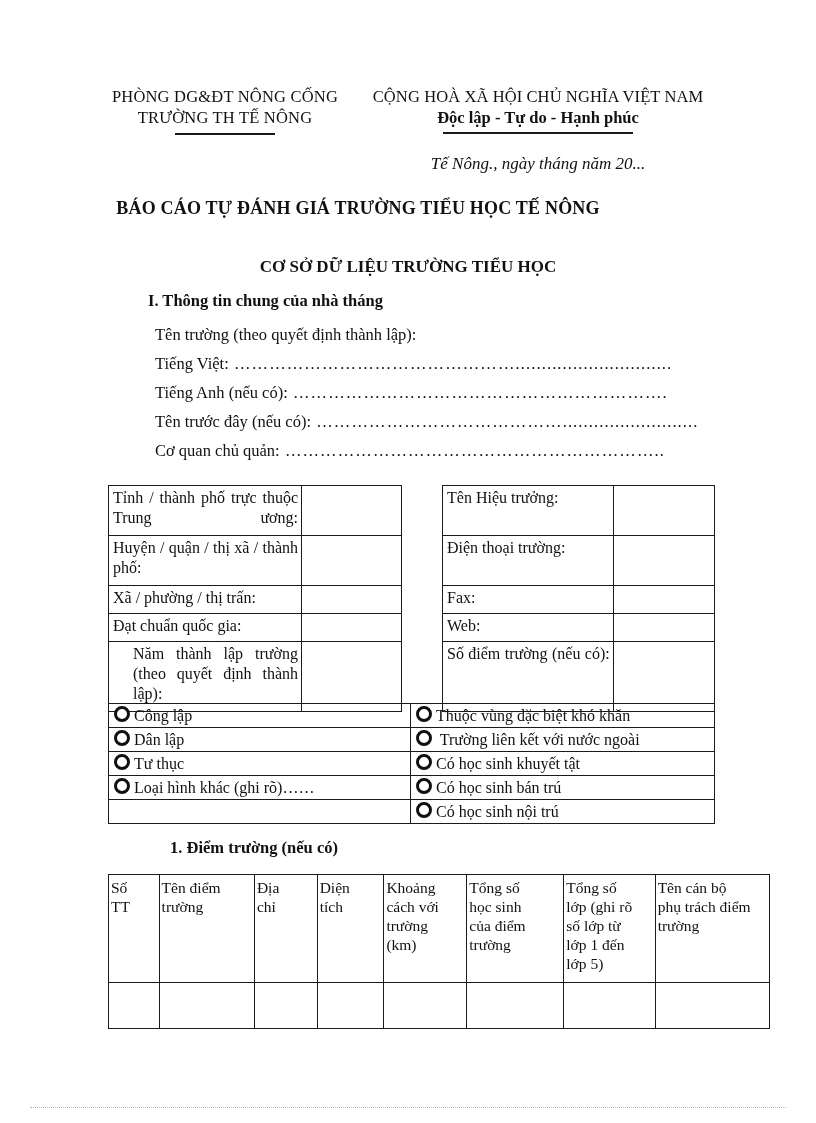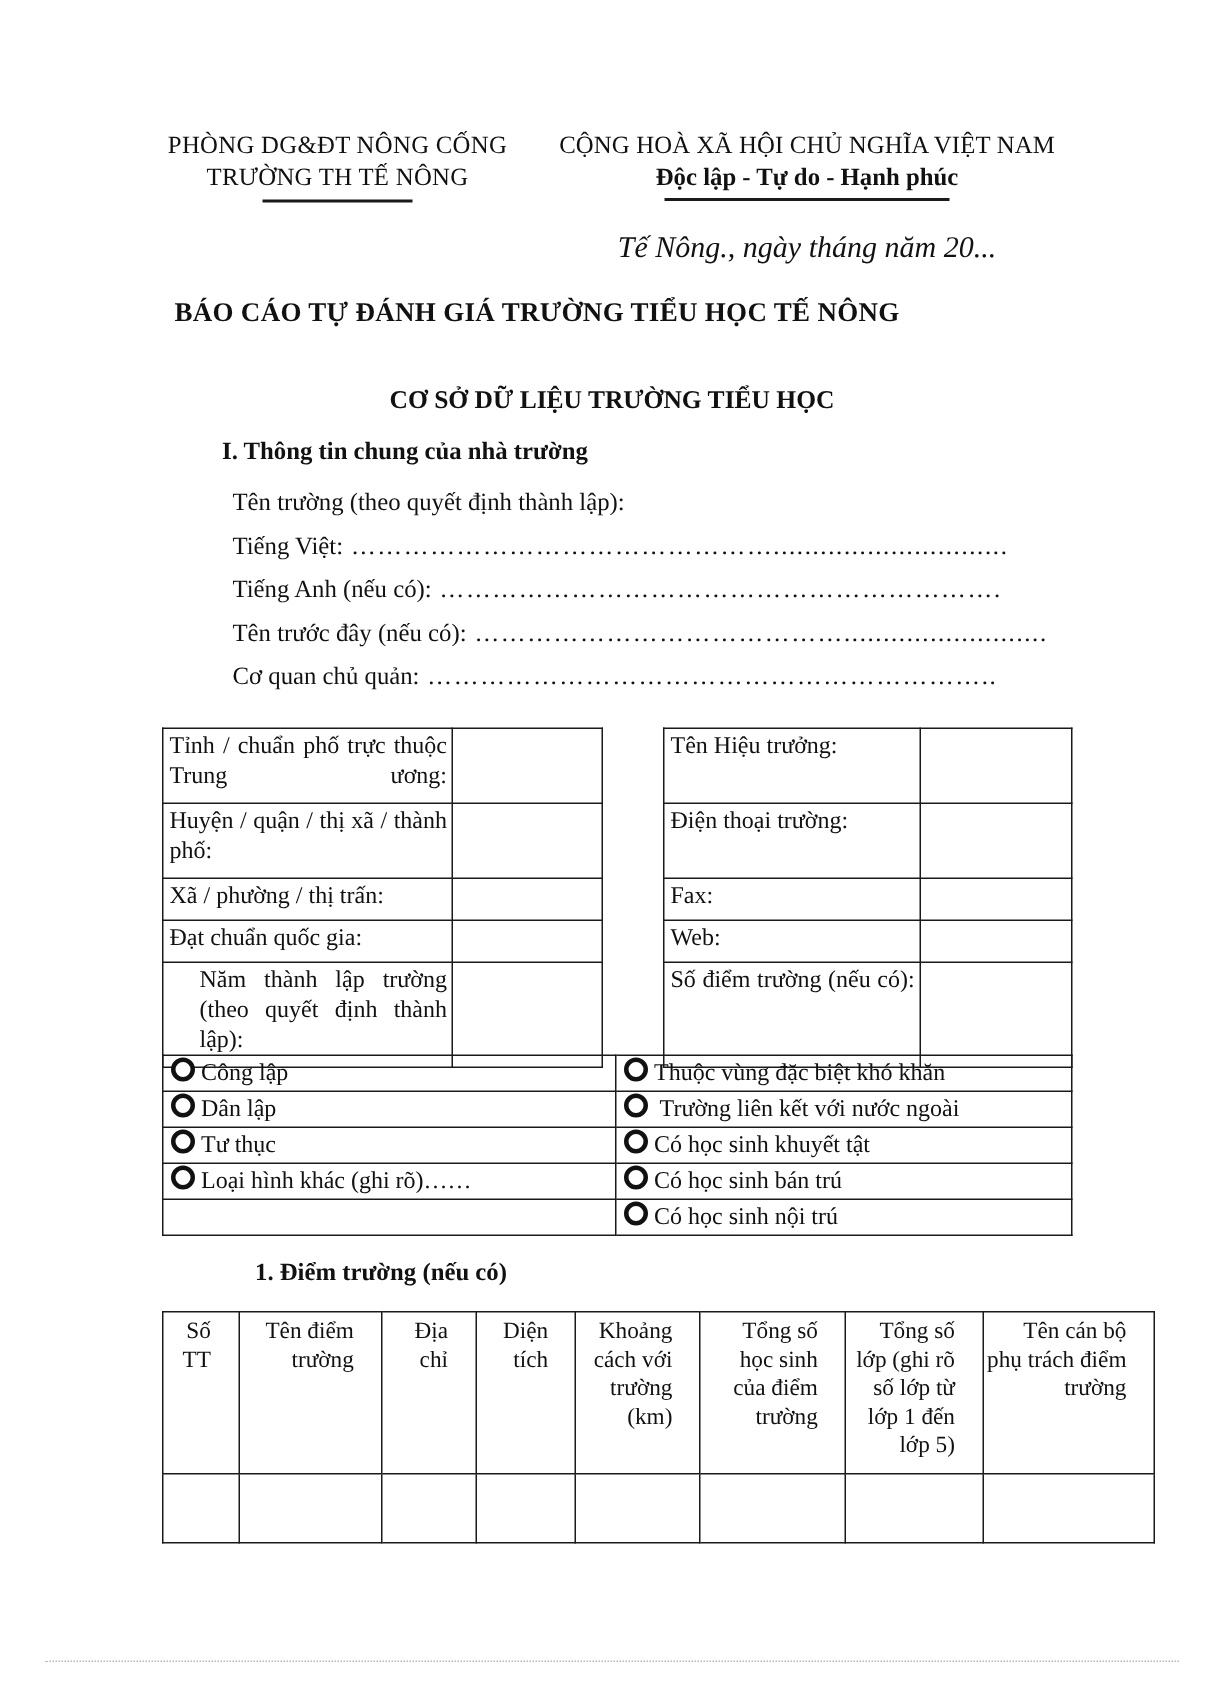--- a/index.html
+++ b/index.html
@@ -73,7 +73,7 @@
     width: 372px;
     text-align: center;
     font-style: italic;
-    font-size: 20px;
+    font-size: 17px;
   }
 
   

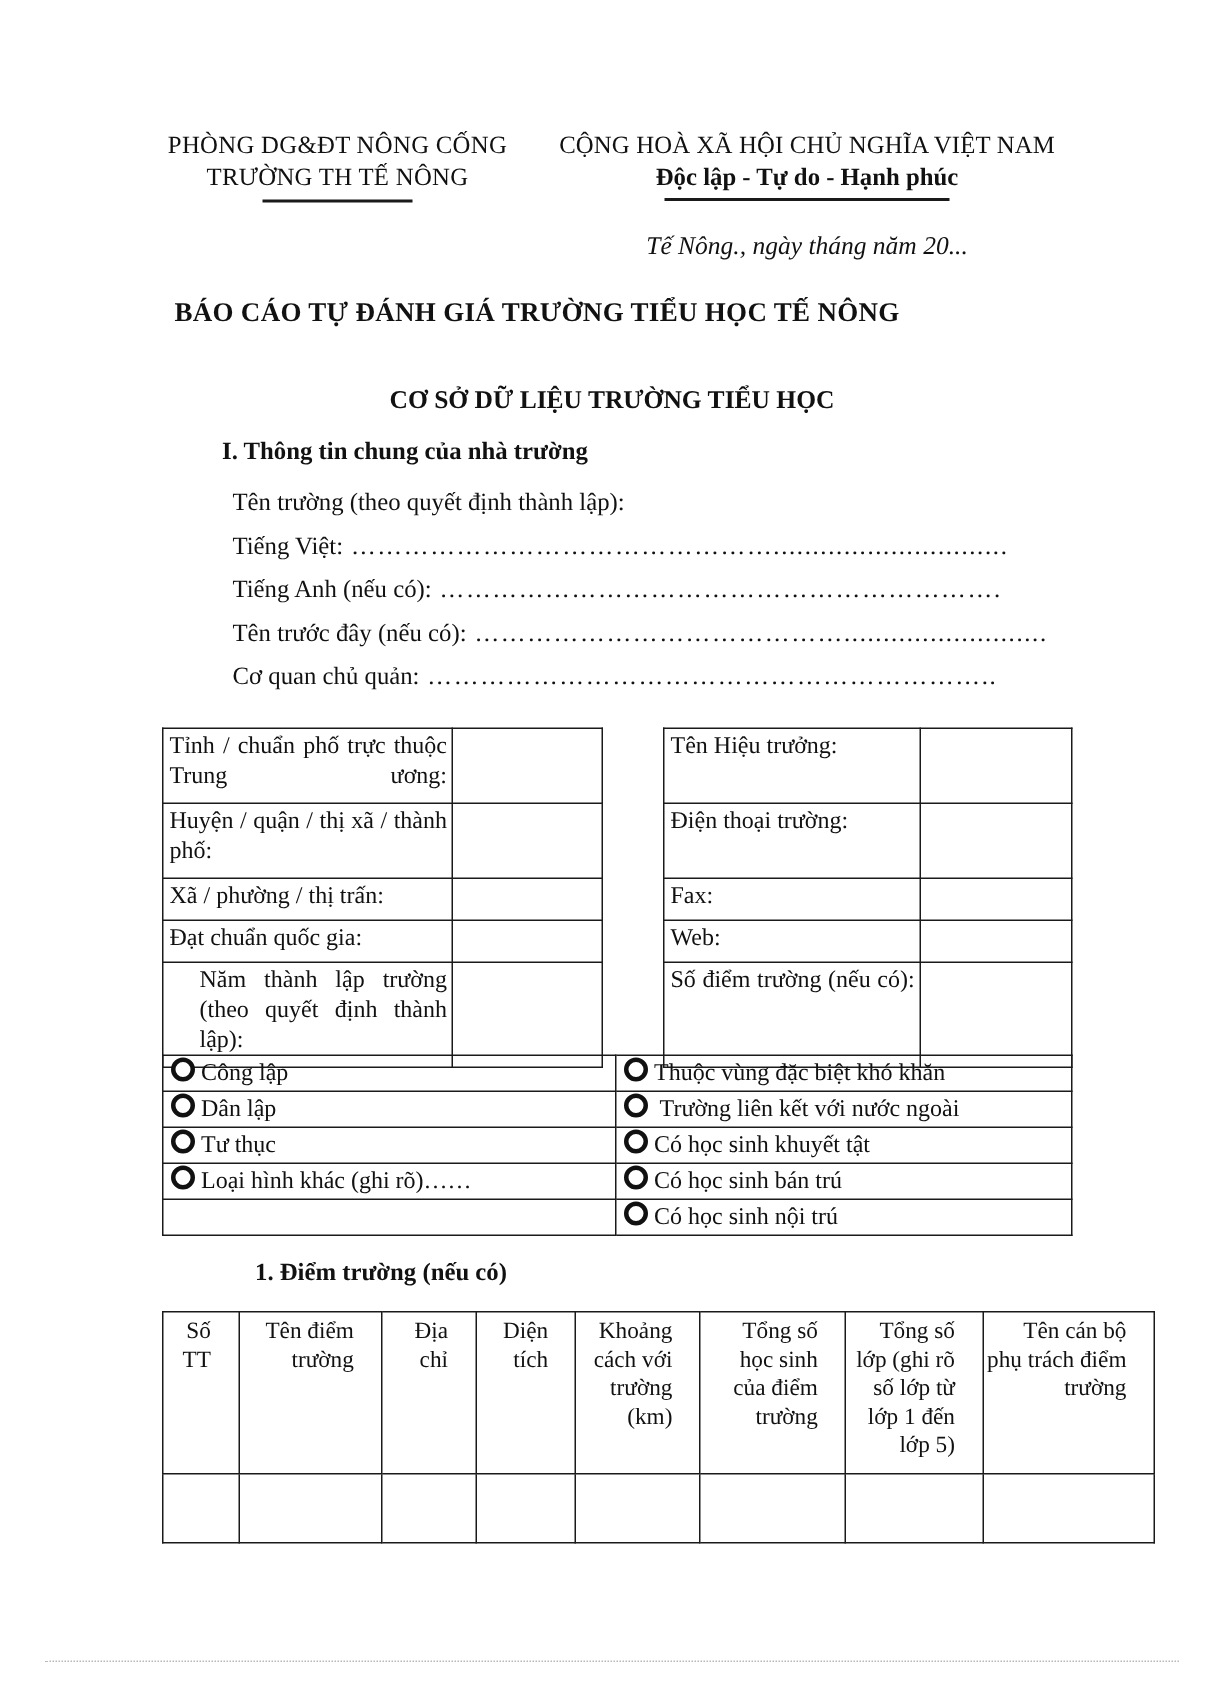--- a/index.html
+++ b/index.html
@@ -233,7 +233,7 @@
 
   <div class="doc-title">BÁO CÁO TỰ ĐÁNH GIÁ TRƯỜNG TIỂU HỌC TẾ NÔNG</div>
   <div class="doc-subtitle">CƠ SỞ DỮ LIỆU  TRƯỜNG TIỂU HỌC</div>
-  <div class="section-heading">I. Thông tin chung của nhà trường</div>
+  <div class="section-heading">I. Thông tin chung của nhà tháng</div>
 
   <div class="fill-block">
     <div class="fill-line">

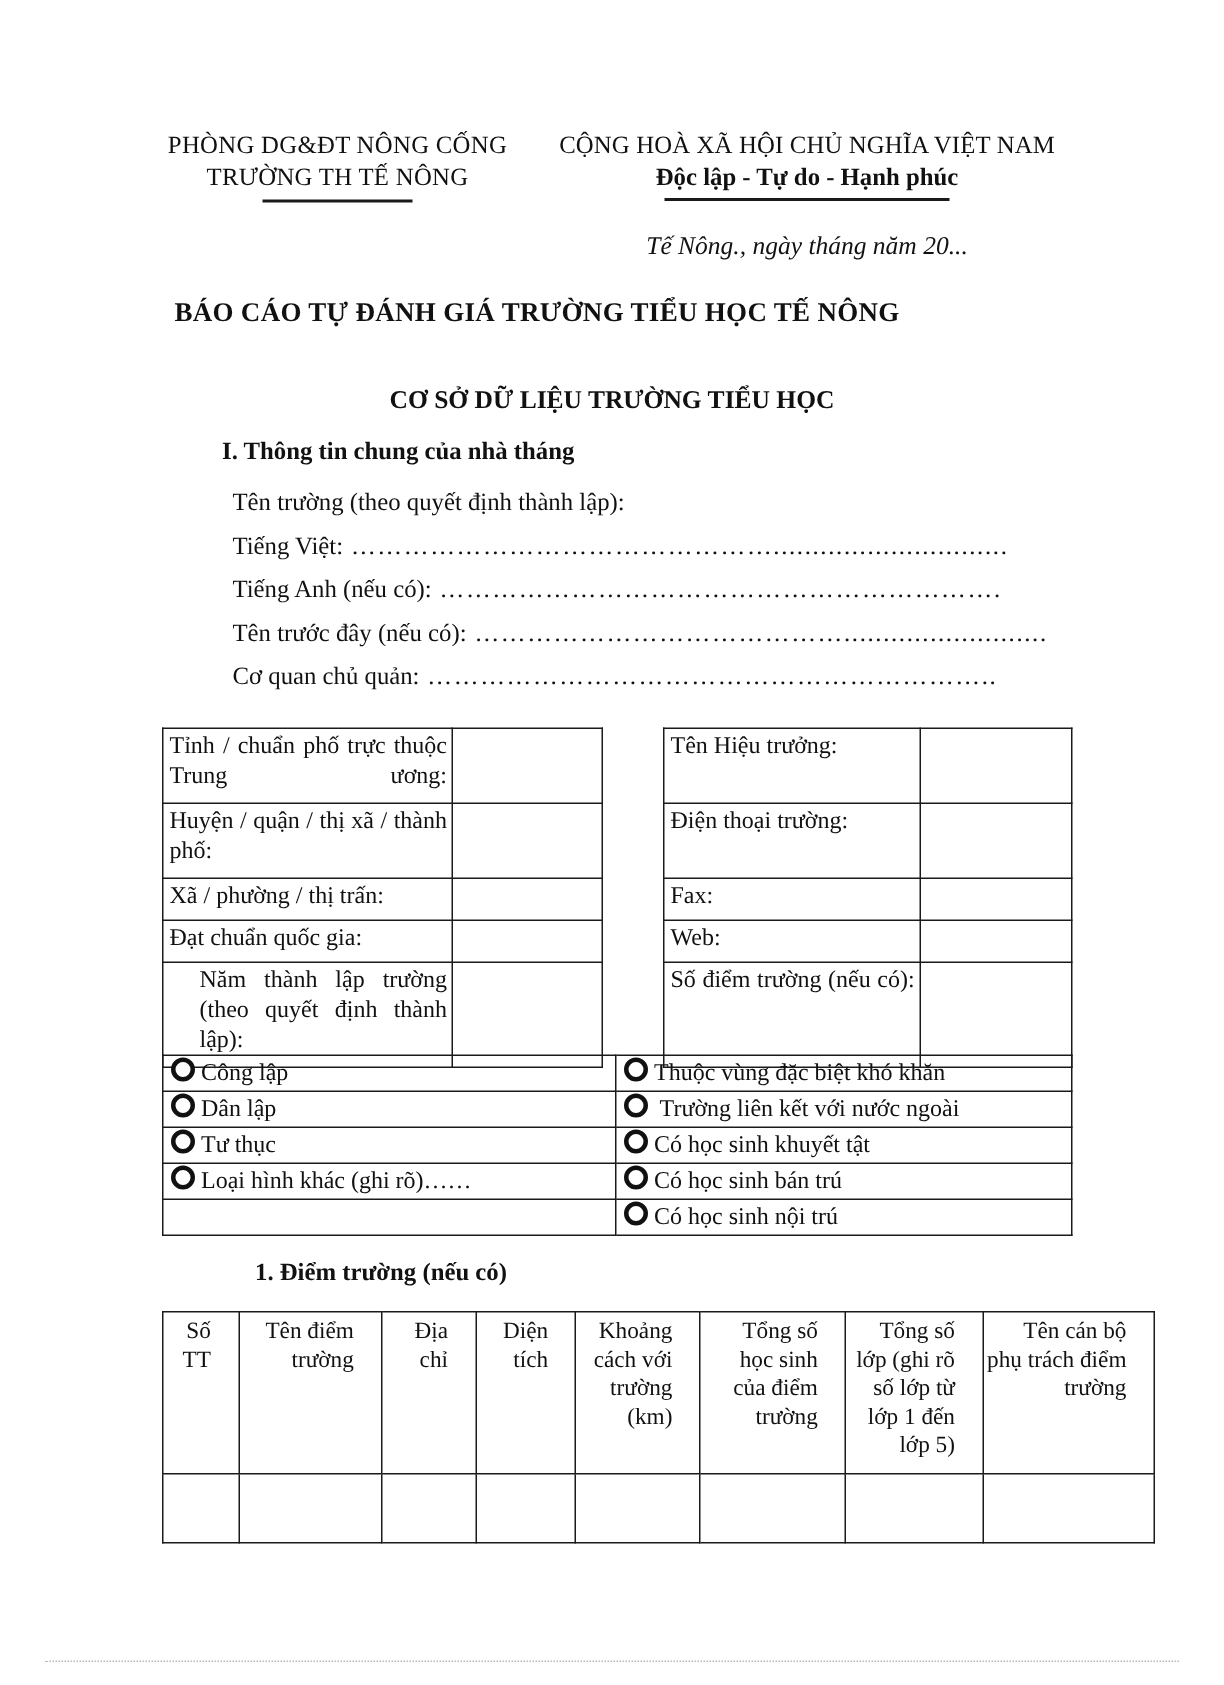--- a/index.html
+++ b/index.html
@@ -256,7 +256,7 @@
   <table class="info-table" id="info-left">
     <tbody>
         <tr>
-      <td style="width:193px;height:44px;">Tỉnh / chuẩn phố trực thuộc Trung ương:</td>
+      <td style="width:193px;height:44px;">Tỉnh / thành phố trực thuộc Trung ương:</td>
       <td class="val" style="width:98px;"></td>
     </tr>
     <tr>

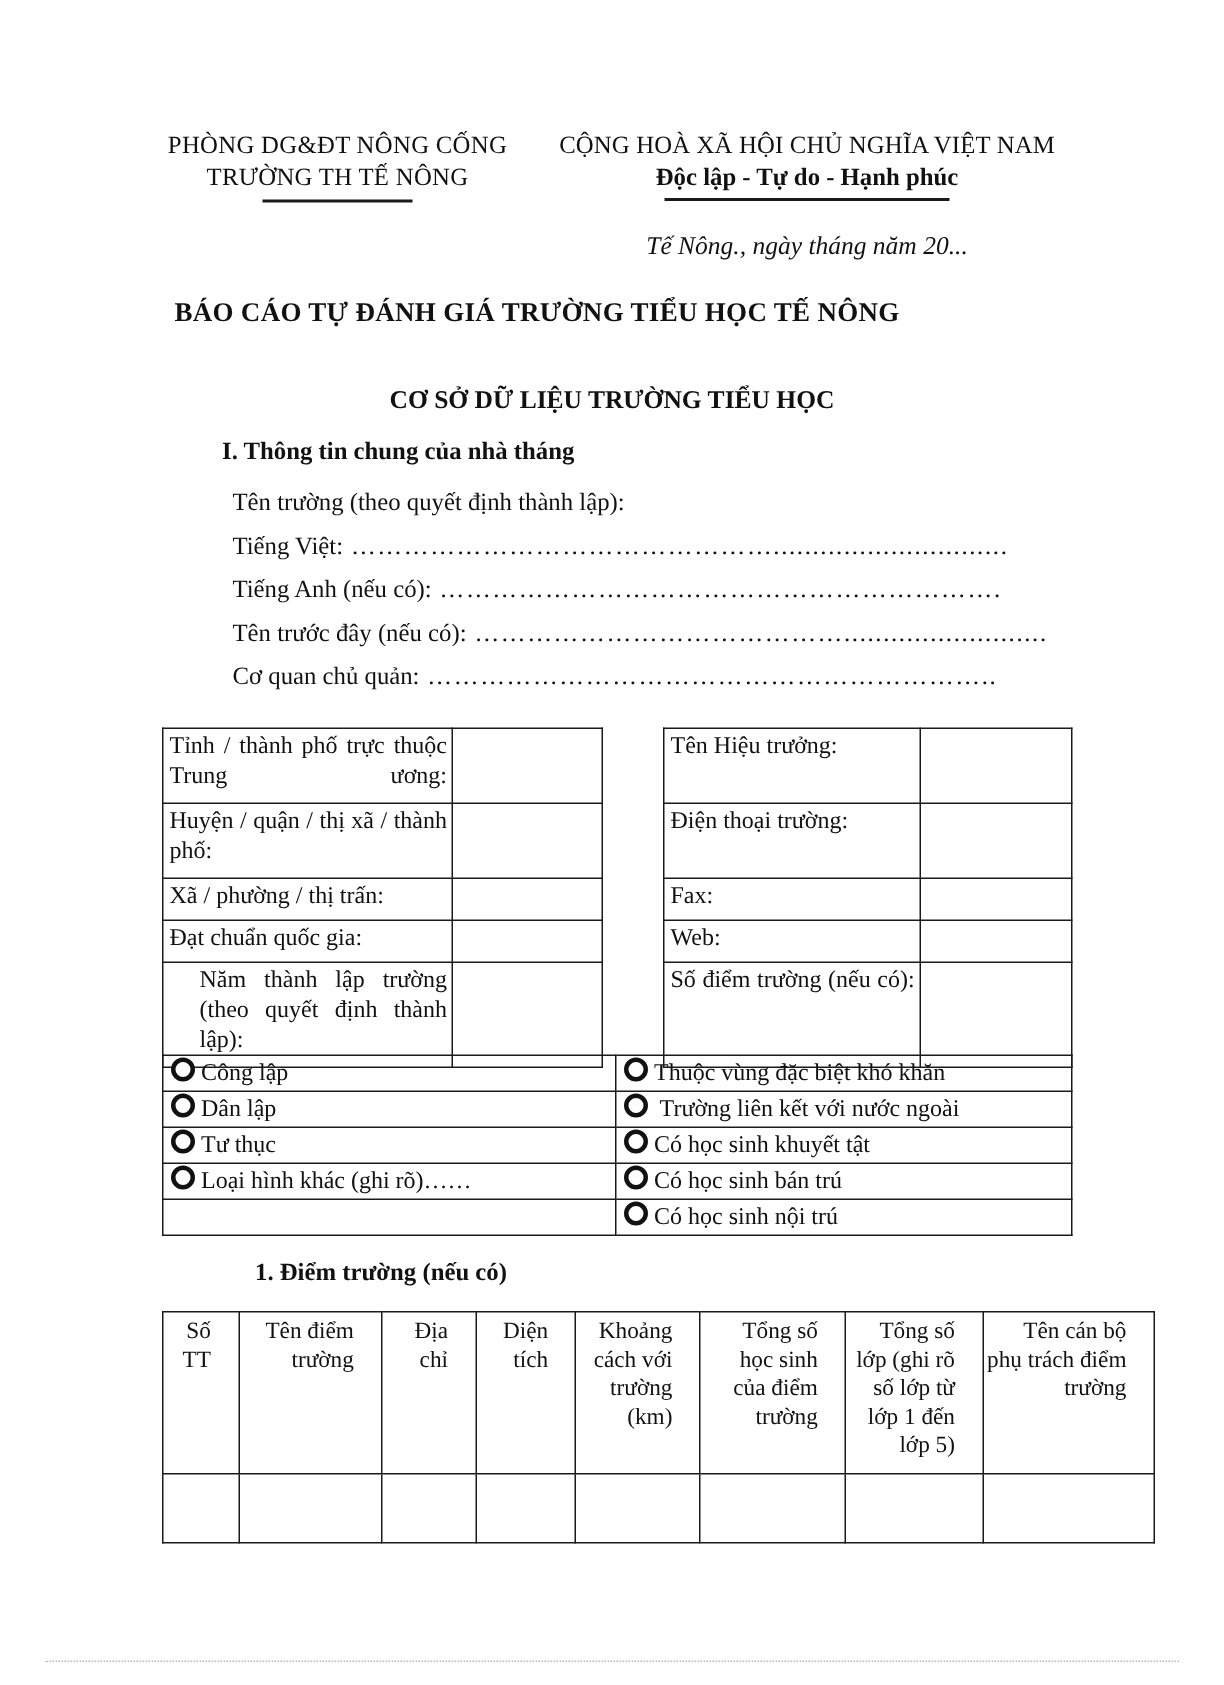--- a/index.html
+++ b/index.html
@@ -195,7 +195,7 @@
   }
   #points-table td {
     border: 1.2px solid #1a1a1a;
-    text-align: right;
+    text-align: left;
     vertical-align: top;
     padding: 3px 18px 4px 2px;
   }

